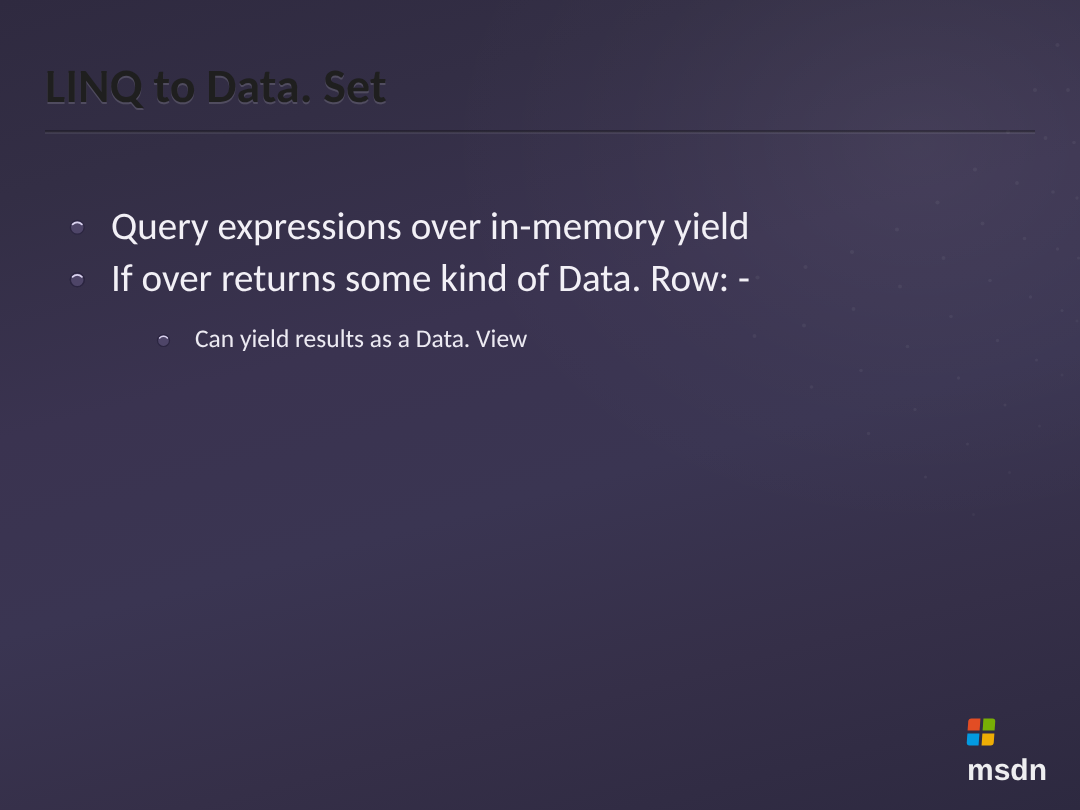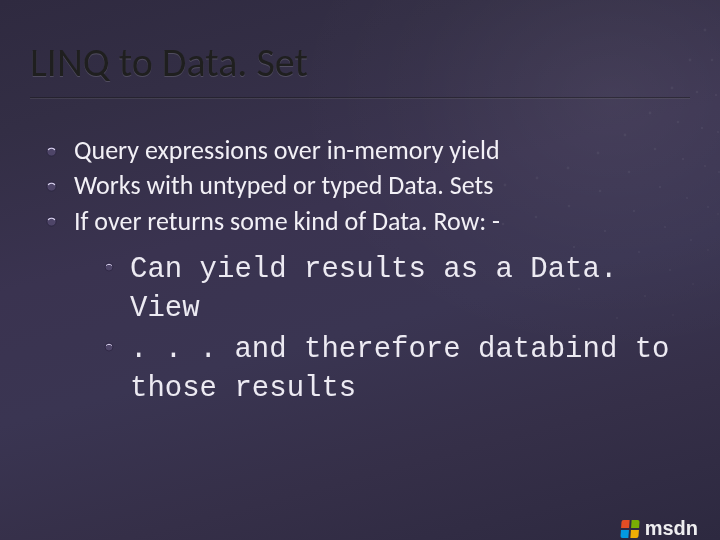--- a/index.html
+++ b/index.html
@@ -35,8 +35,8 @@
     top: 38px;
   }
   .title {
-    font-size: 40px;
-    font-weight: 400;
+    font-size: 32px;
+    font-weight: 700;
     color: #1f1f1f;
     letter-spacing: 0px;
     text-shadow: 0 1px 0 rgba(255,255,255,0.15);

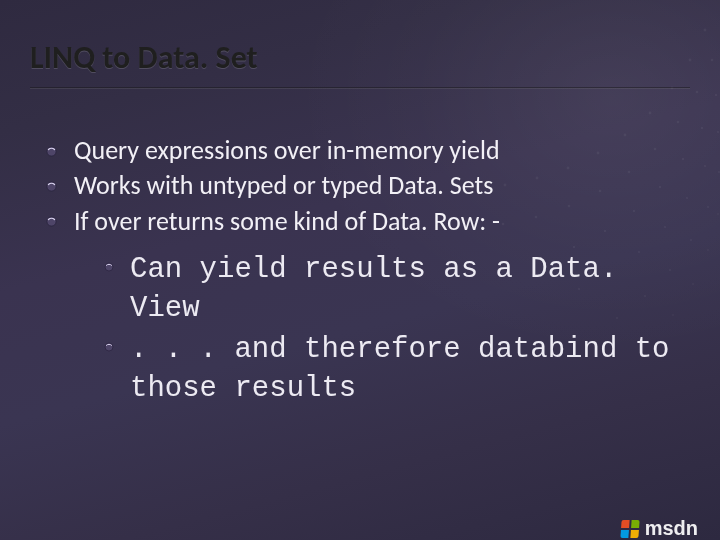--- a/index.html
+++ b/index.html
@@ -222,7 +222,6 @@
               <path d="M2.2 3.2 A4 4 0 0 1 7.8 3.2" fill="none" stroke="#d9d2ee" stroke-width="1.1" stroke-linecap="round"></path>
             </svg>
         </span>
-        <span>Works with untyped or typed Data. Sets</span>
       </li>
       <li>
         <span class="bullet">

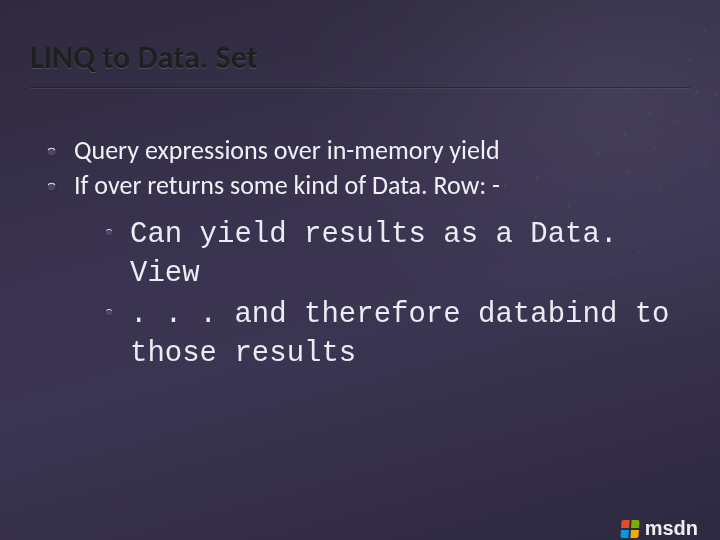--- a/index.html
+++ b/index.html
@@ -75,11 +75,10 @@
   ul.level2 > li {
     position: relative;
     padding-left: 26px;
-    font-size: 29px;
+    font-size: 17px;
     line-height: 1.35;
     color: #eceaf2;
     margin: 0 0 2px 0;
-    font-family: Liberation Mono, monospace;
   }
   .bullet {
     position: absolute;

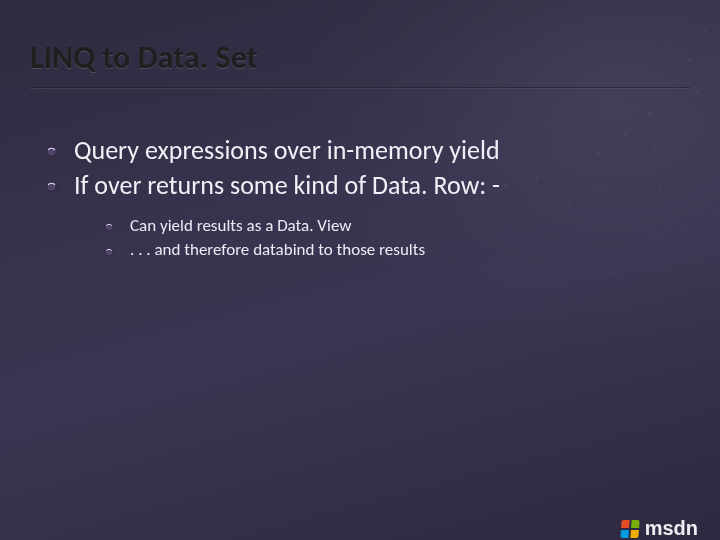--- a/index.html
+++ b/index.html
@@ -243,16 +243,6 @@
             </span>
             <span>Can yield results as a Data. View</span>
           </li>
-          <li>
-            <span class="bullet">
-              <svg width="10" height="10" viewBox="0 0 10 10">
-                  <circle cx="5" cy="5" r="4" fill="#4e4568"></circle>
-                  <circle cx="5" cy="5" r="4" fill="none" stroke="#2b2540" stroke-width="0.8"></circle>
-                  <path d="M2.4 3.3 A3.6 3.6 0 0 1 7.6 3.3" fill="none" stroke="#d9d2ee" stroke-width="1.0" stroke-linecap="round"></path>
-                </svg>
-            </span>
-            <span>. . . and therefore databind to those results</span>
-          </li>
         </ul>
       </li>
     </ul>

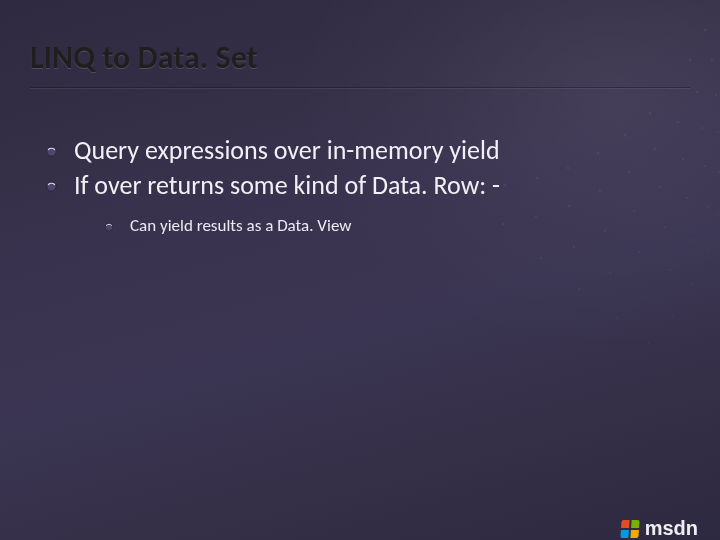--- a/index.html
+++ b/index.html
@@ -93,11 +93,11 @@
   .footer-logo {
     position: absolute;
     right: 22px;
-    bottom: 0;
+    bottom: 14px;
     display: flex;
-    align-items: center;
     gap: 6px;
     opacity: 0.92;
+    flex-direction: column;
   }
   .ms-flag {
     width: 18px; height: 18px;

